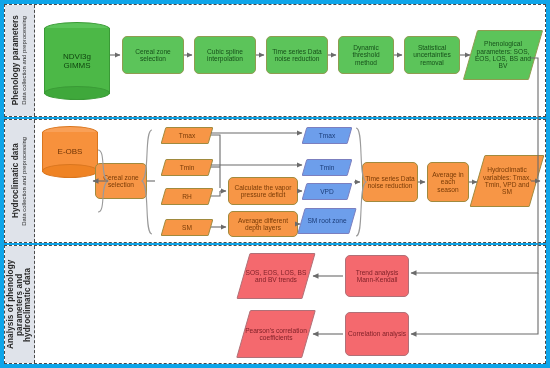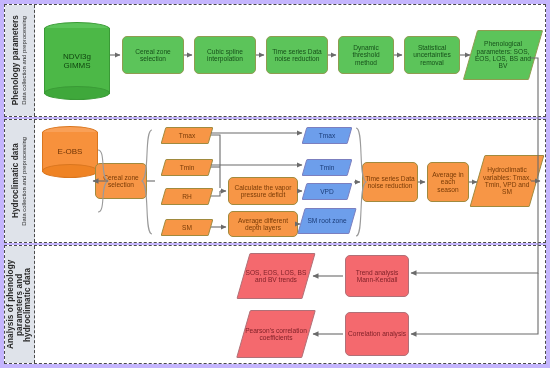--- a/index.html
+++ b/index.html
@@ -4,7 +4,7 @@
 <style>
   html,body{margin:0;padding:0;background:#ffffff;}
   body{width:550px;height:368px;font-family:"Liberation Sans",sans-serif;}
-  #canvas{position:relative;width:550px;height:368px;overflow:hidden;background:#c4b5fd;}
+  #canvas{position:relative;width:550px;height:368px;overflow:hidden;background:#0ea5e9;}
 
   .band{position:absolute;border:1.3px dashed #4a4a4a;box-sizing:border-box;background:#fff;}
   .band-label{position:absolute;top:0;left:0;height:100%;width:30px;

